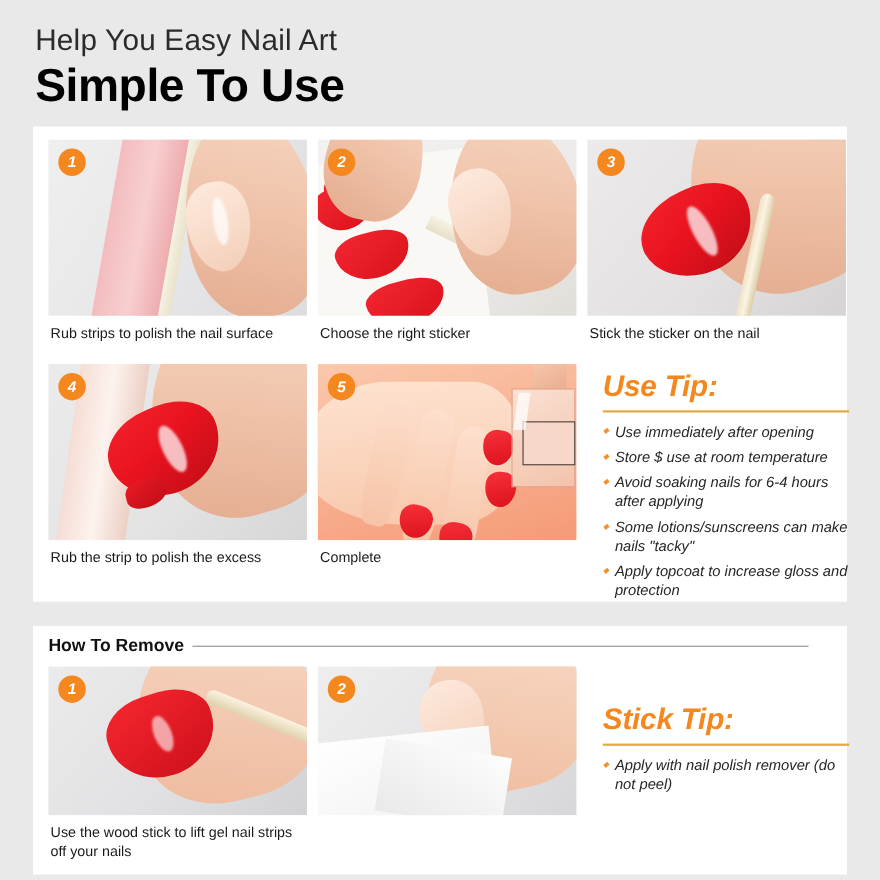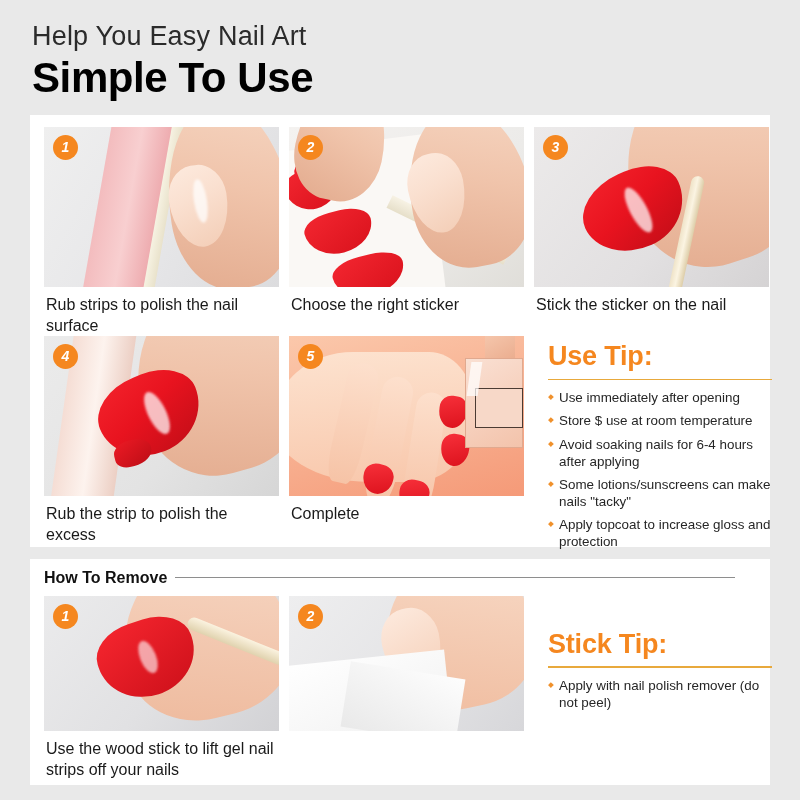--- a/index.html
+++ b/index.html
@@ -68,7 +68,7 @@
   }
 
   .caption {
-    font-size: 16px;
+    font-size: 13px;
     line-height: 1.32;
     color: #1a1a1a;
     padding: 7px 2px 0 2px;

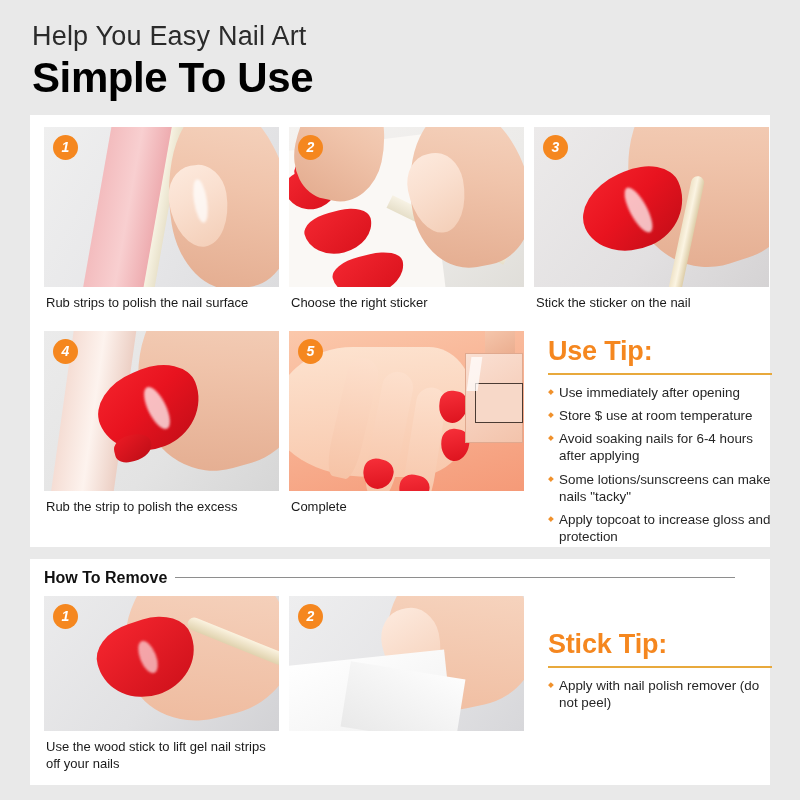--- a/index.html
+++ b/index.html
@@ -252,7 +252,7 @@
                background: linear-gradient(180deg,#f6b49b,#ef9177); border-radius: 50% 50% 40% 40%; }
 
   
-  .tipbox { width: 252px; padding-left: 14px; padding-top: 6px; }
+  .tipbox { width: 252px; padding-left: 14px; padding-top: 6px; font-style: italic; }
   .tip-title {
     font-size: 27px;
     font-weight: 700;

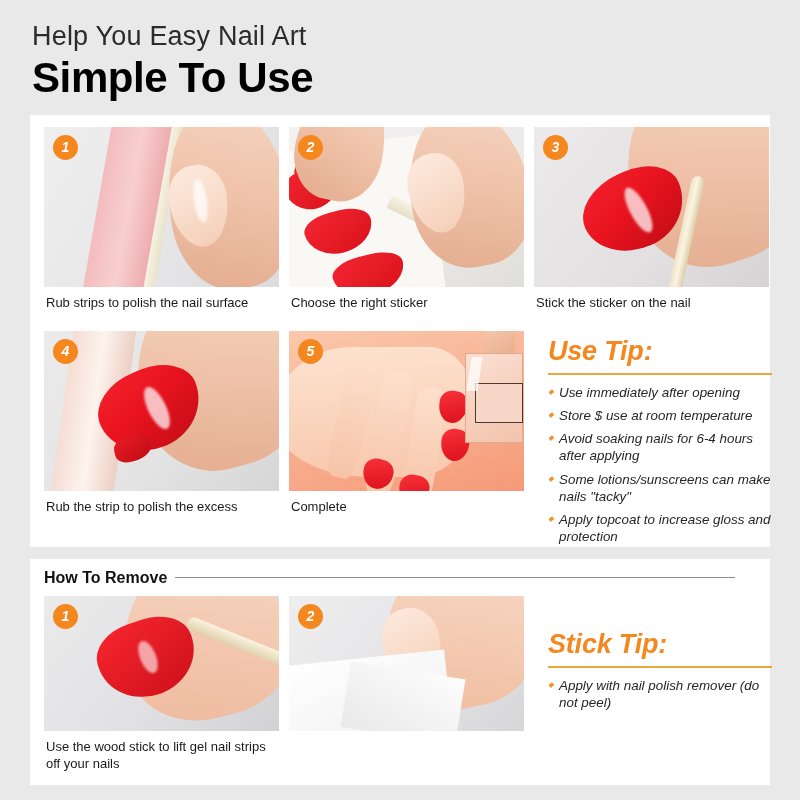--- a/index.html
+++ b/index.html
@@ -35,7 +35,7 @@
     margin: 0 30px;
   }
   .card-use { margin-top: 14px; padding: 12px 14px 10px 14px; height: 432px; }
-  .card-remove { margin-top: 12px; padding: 10px 14px 28px 14px; height: 226px; }
+  .card-remove { margin-top: 22px; padding: 10px 14px 28px 14px; height: 226px; }
 
   .grid { display: flex; gap: 10px; }
   .col { width: 235px; }

